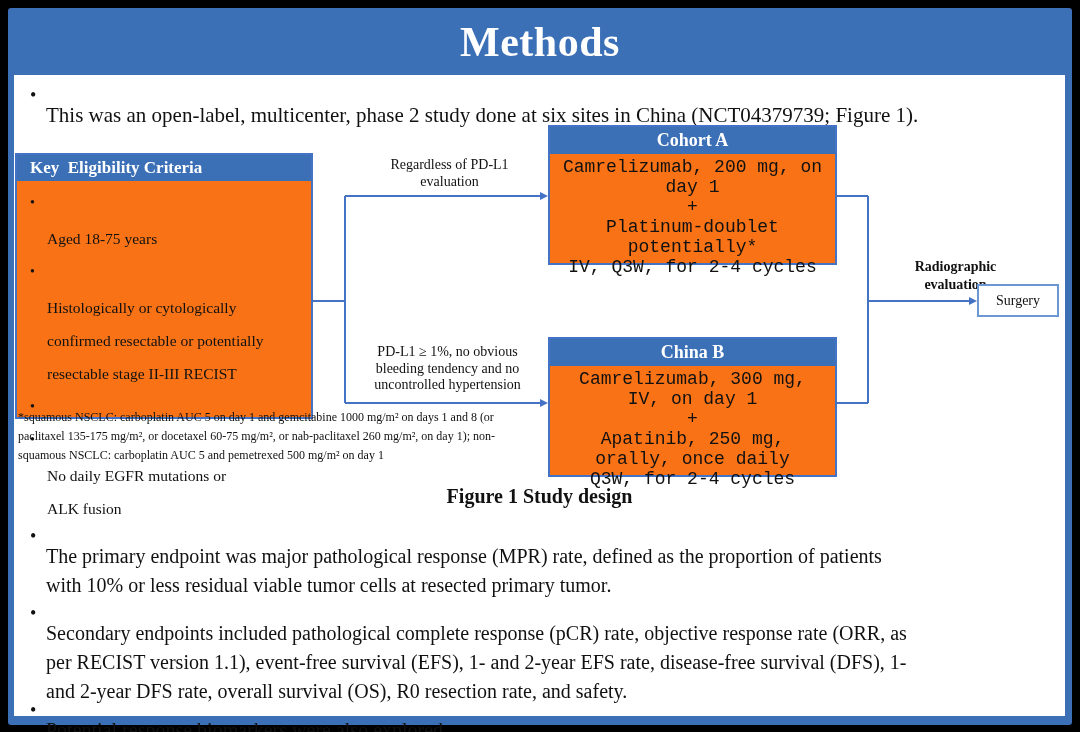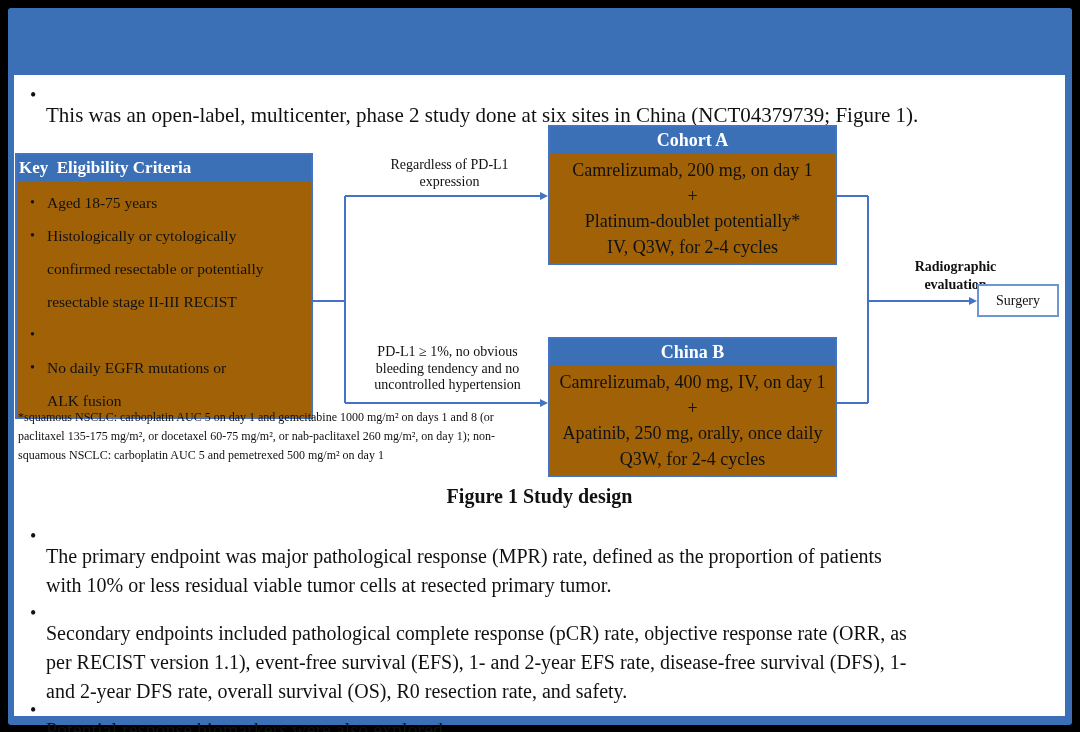--- a/index.html
+++ b/index.html
@@ -57,6 +57,9 @@
 
 <div class="canvas">
   <div class="frame">
+    <div class="title-band">
+      <h1>Methods</h1>
+    </div>
     <div class="content">
 
       <div class="bullet-row intro">

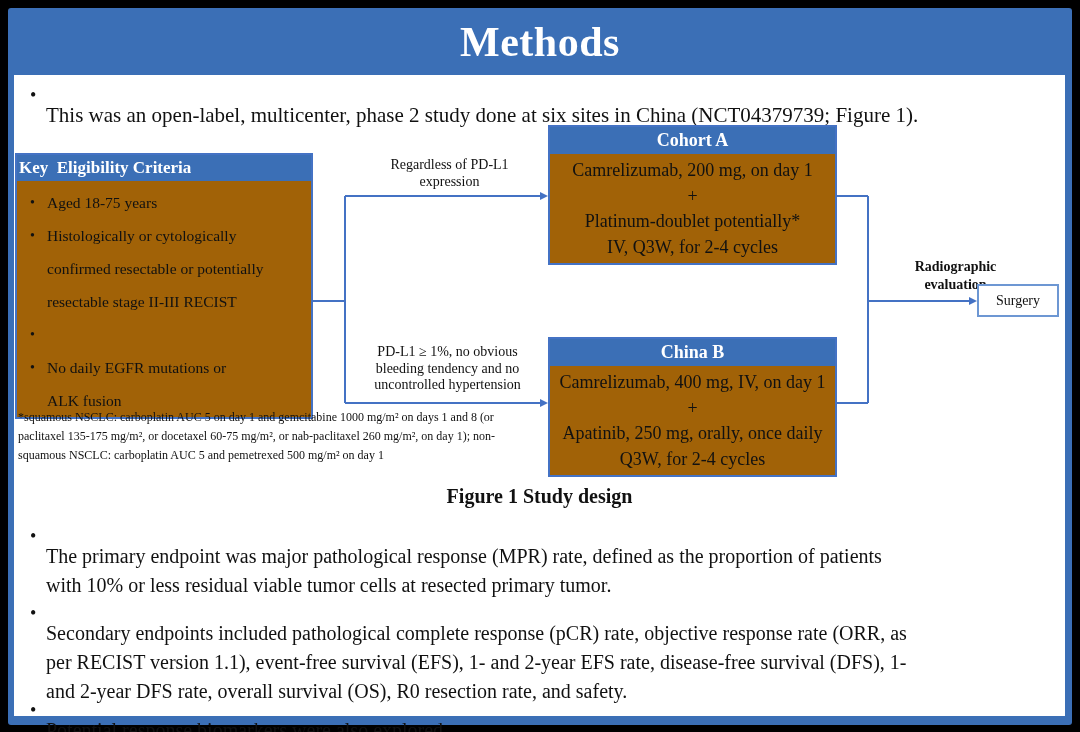--- a/index.html
+++ b/index.html
@@ -25,7 +25,7 @@
   svg.connectors path{stroke:var(--line,#4472C4);stroke-width:2;fill:none;}
   svg.connectors .head{fill:var(--line,#4472C4);stroke:none;}
 
-  .box{position:absolute;background:#a16207;border:2px solid var(--line,#4472C4);}
+  .box{position:absolute;background:#f97316;border:2px solid var(--line,#4472C4);}
   .box-header{background:var(--accent,#3B6FB6);color:#fff;font-weight:bold;white-space:pre-wrap;}
 
   .elig{left:1px;top:78px;width:298px;height:266px;}

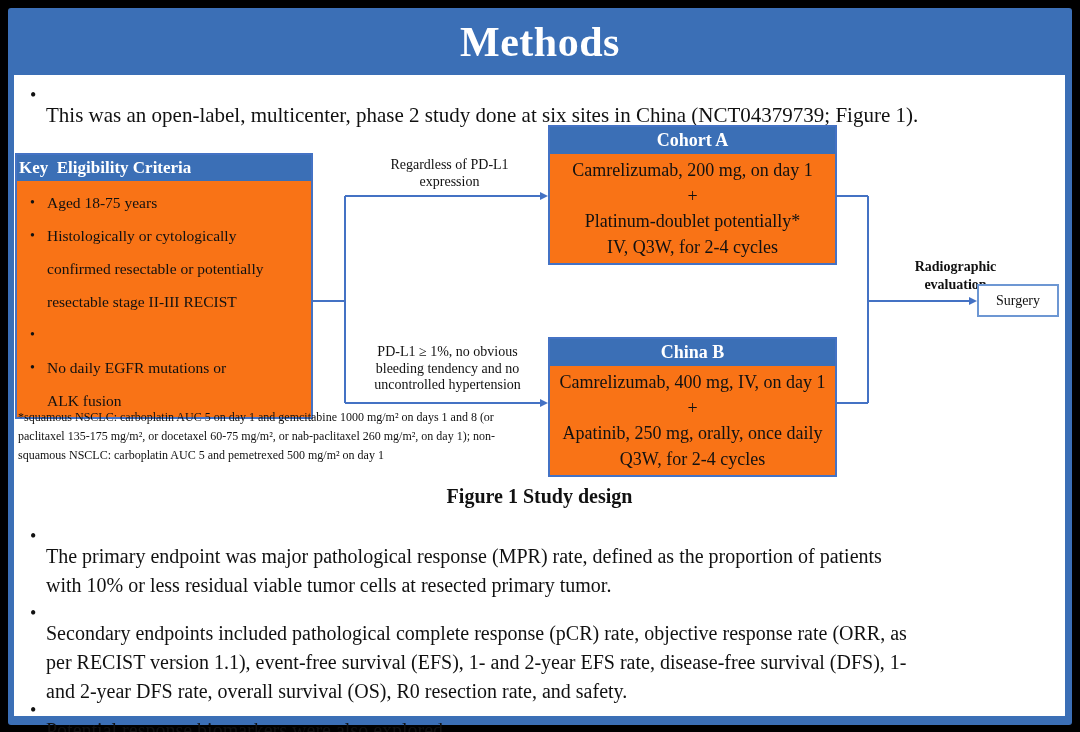--- a/index.html
+++ b/index.html
@@ -29,7 +29,7 @@
   .box-header{background:var(--accent,#3B6FB6);color:#fff;font-weight:bold;white-space:pre-wrap;}
 
   .elig{left:1px;top:78px;width:298px;height:266px;}
-  .elig .box-header{height:26px;line-height:26px;font-size:17px;padding-left:2px;}
+  .elig .box-header{height:26px;line-height:26px;font-size:17px;padding-left:13px;}
   .elig-list{padding-top:5px;}
   .elig-item{display:flex;font-size:15.5px;line-height:33px;}
   .elig-item .dot{width:30px;padding-left:13px;font-size:14px;}

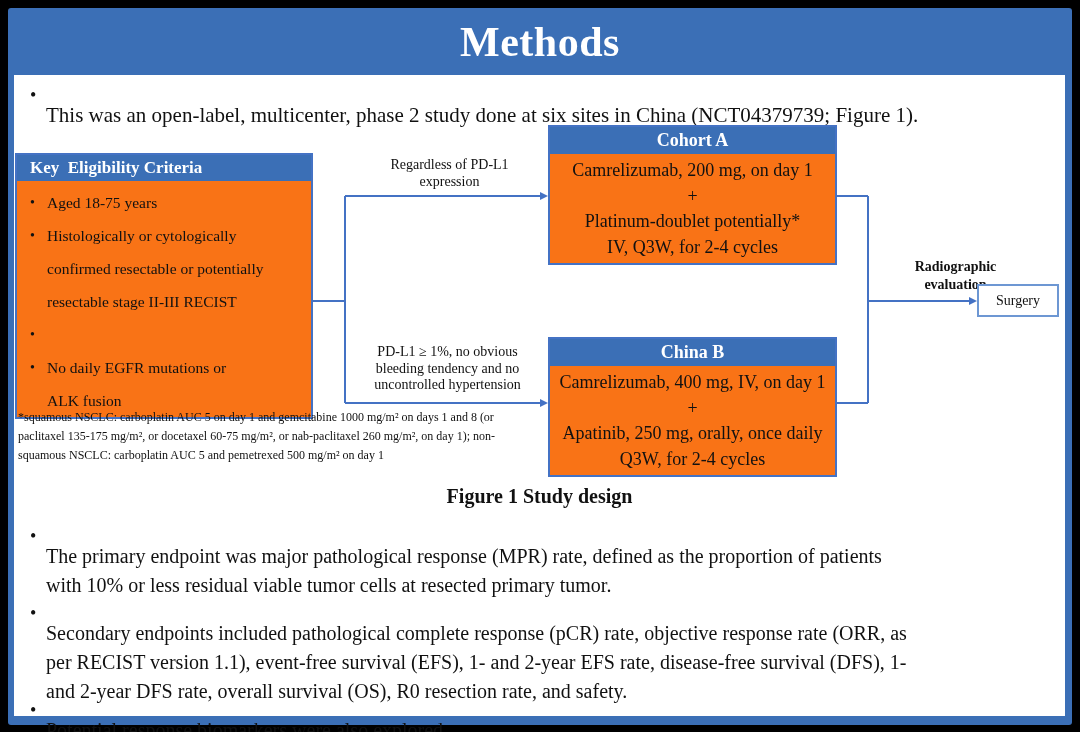--- a/index.html
+++ b/index.html
@@ -112,7 +112,7 @@
 squamous NSCLC: carboplatin AUC 5 and pemetrexed 500 mg/m² on day 1</div>
 
         <div class="blabel blabel-a">Regardless of PD-L1
-expression</div>
+evaluation</div>
         <div class="blabel blabel-b">PD-L1 ≥ 1%, no obvious
 bleeding tendency and no
 uncontrolled hypertension</div>

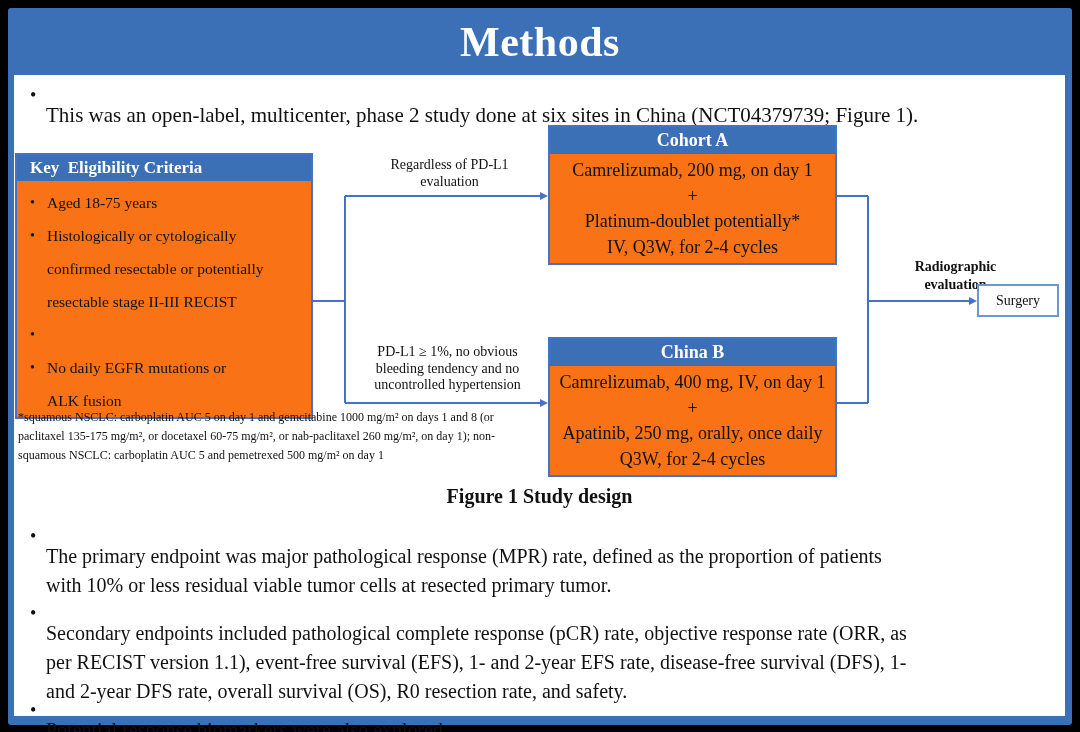--- a/index.html
+++ b/index.html
@@ -39,7 +39,7 @@
   .cohort-a{top:50px;}
   .cohort-b{top:262px;}
   .cohort .box-header{height:27px;line-height:27px;font-size:18px;text-align:center;}
-  .cohort-body{height:109px;display:flex;flex-direction:column;justify-content:space-around;align-items:center;padding:3px 8px;}
+  .cohort-body{height:109px;display:flex;flex-direction:column;justify-content:space-around;align-items:center;padding:3px 8px;font-family:Liberation Mono, monospace;}
   .cohort-body div{font-size:18px;line-height:20px;text-align:center;}
 
   .blabel{position:absolute;text-align:center;white-space:pre-line;font-size:14px;line-height:16.5px;}

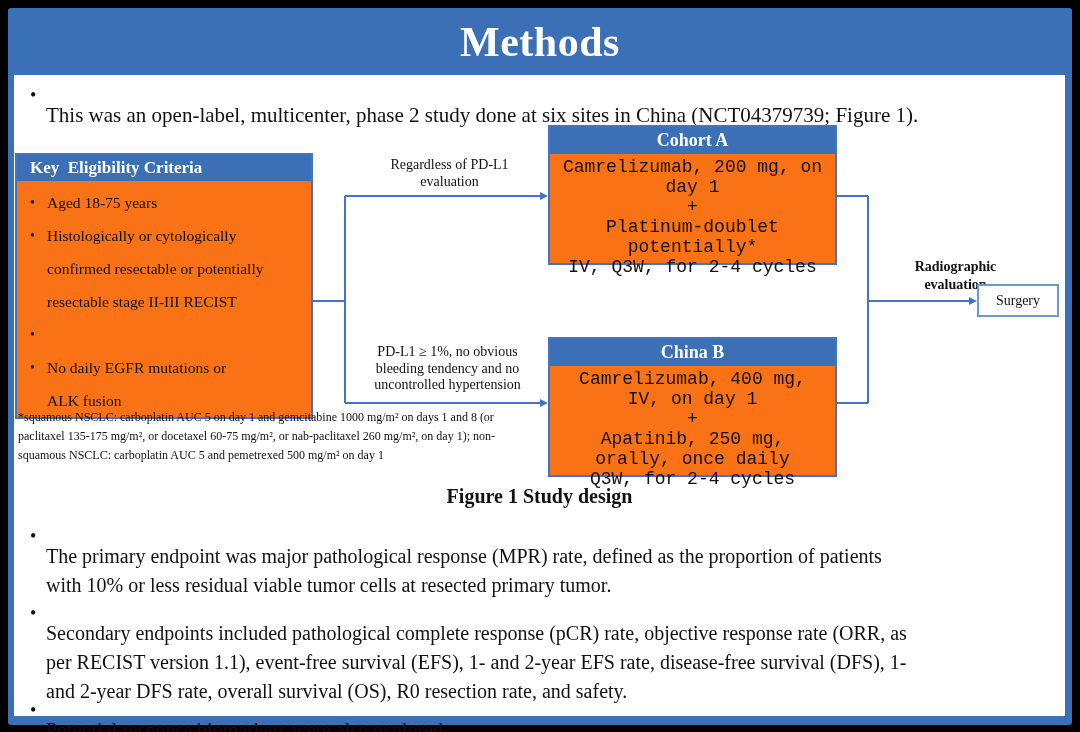--- a/index.html
+++ b/index.html
@@ -33,7 +33,7 @@
   .elig-list{padding-top:5px;}
   .elig-item{display:flex;font-size:15.5px;line-height:33px;}
   .elig-item .dot{width:30px;padding-left:13px;font-size:14px;}
-  .elig-item .itext{flex:1;white-space:pre-line;padding-right:3px;}
+  .elig-item .itext{flex:1;white-space:pre-line;padding-right:3px;margin-top:36px;}
 
   .cohort{left:534px;width:289px;height:140px;}
   .cohort-a{top:50px;}

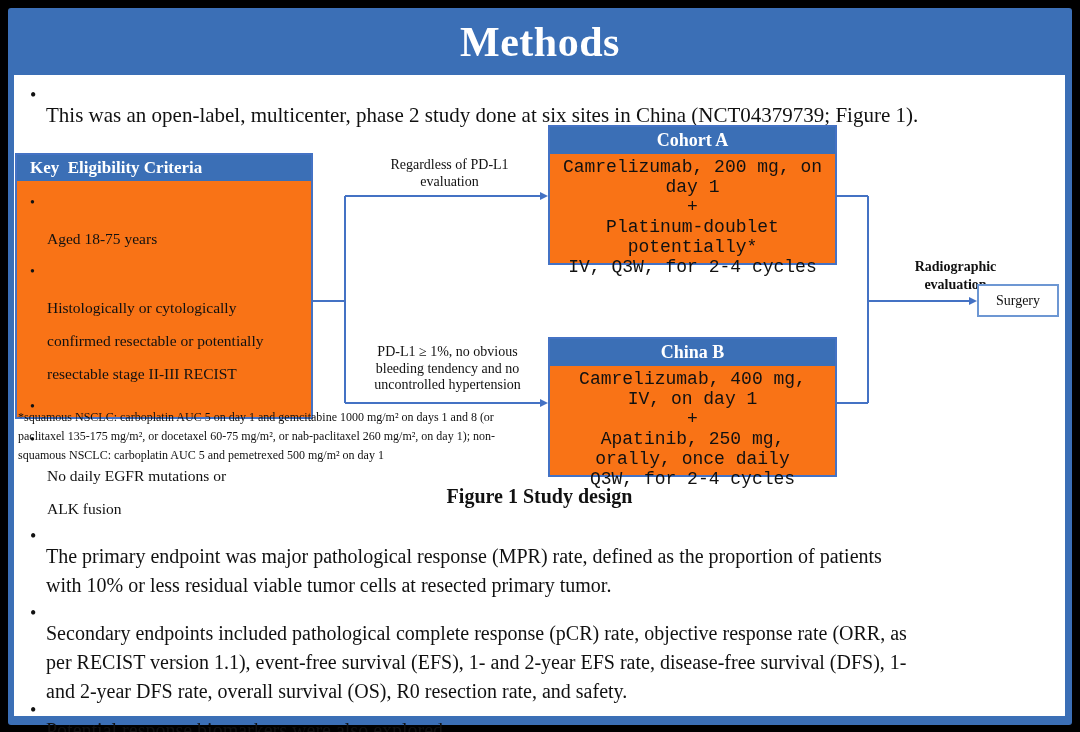--- a/index.html
+++ b/index.html
@@ -130,7 +130,7 @@
         <div class="box cohort cohort-b">
           <div class="box-header">China B</div>
           <div class="cohort-body">
-            <div>Camrelizumab, 400 mg, IV, on day 1</div>
+            <div>Camrelizumab, 300 mg, IV, on day 1</div>
             <div>+</div>
             <div>Apatinib, 250 mg, orally, once daily</div>
             <div>Q3W, for 2-4 cycles</div>

